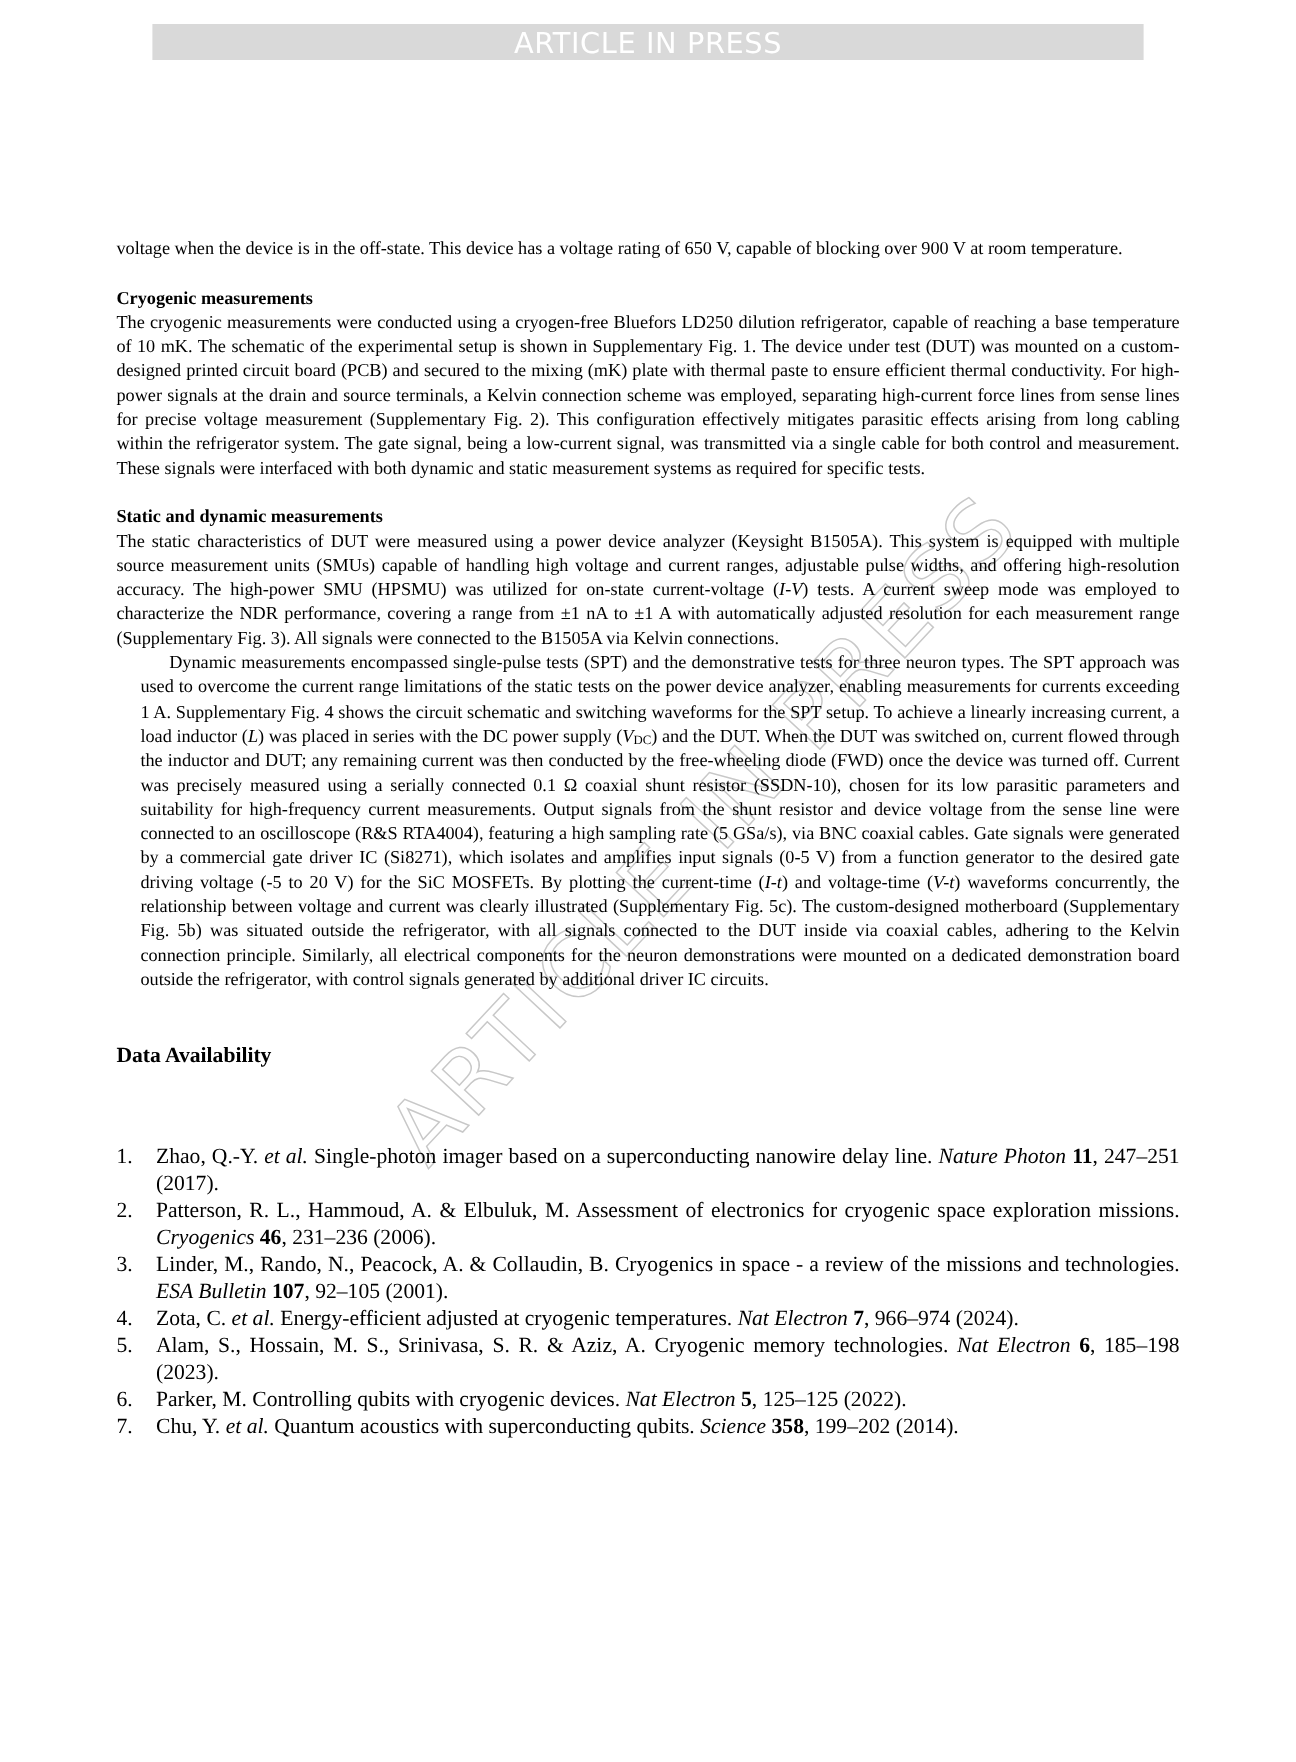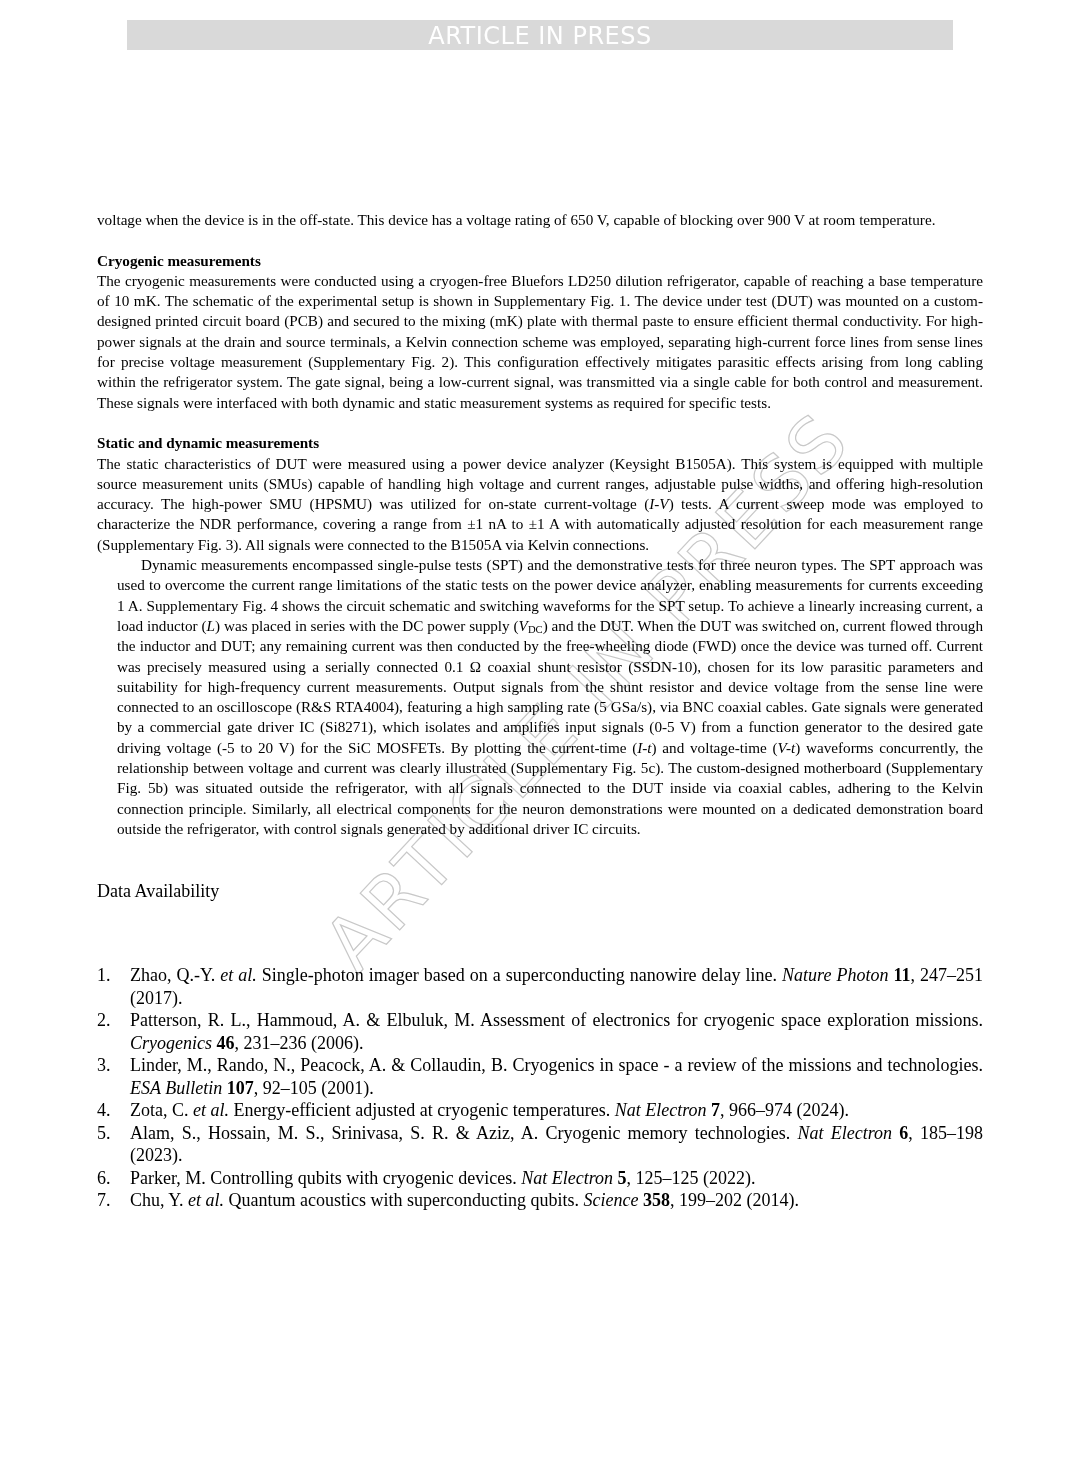--- a/index.html
+++ b/index.html
@@ -13,7 +13,7 @@
     font-family: "DejaVu Sans", "Liberation Sans", sans-serif;
     font-size: 24px; line-height: 32px; letter-spacing: 0.5px;
   }
-  .content { position: absolute; left: 97px; top: 210px; width: 886px; }
+  .content { position: absolute; left: 97px; top: 198px; width: 886px; }
   .para { font-size: 15.2px; line-height: 20.3px; text-align: justify; margin: 0; }
   .para.indent { text-indent: 24px; margin-left: 20px; }
   .subhead { font-size: 15.2px; line-height: 20.3px; font-weight: bold; margin: 0; }

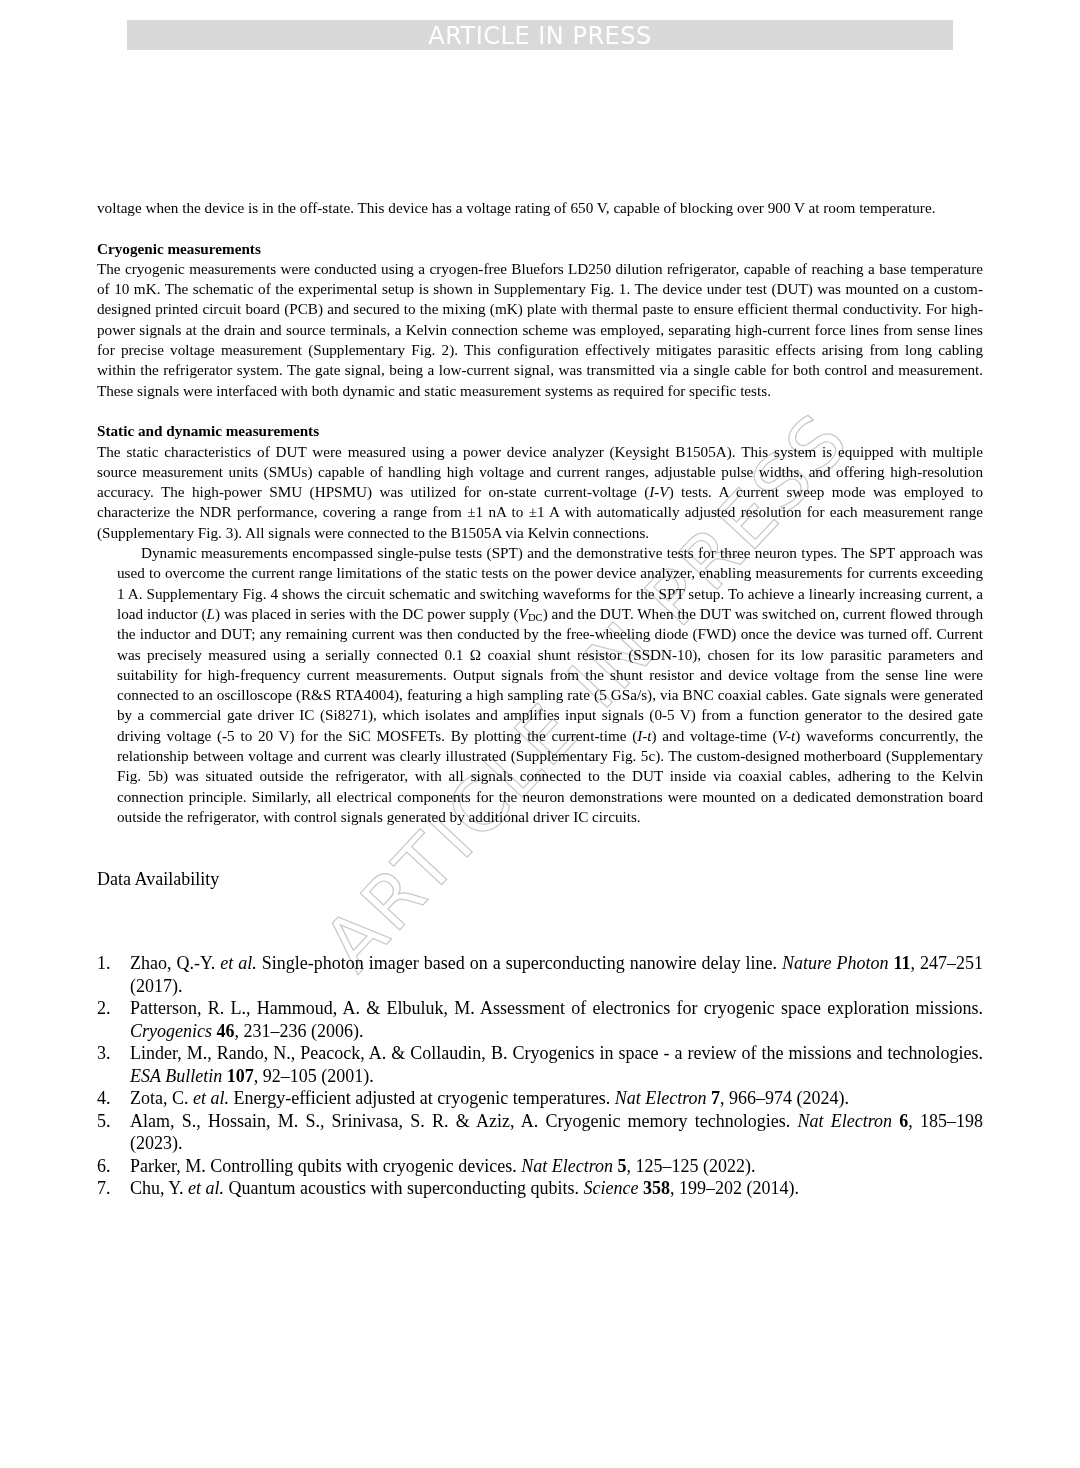--- a/index.html
+++ b/index.html
@@ -18,7 +18,7 @@
   .para.indent { text-indent: 24px; margin-left: 20px; }
   .subhead { font-size: 15.2px; line-height: 20.3px; font-weight: bold; margin: 0; }
   .gap { height: 20.3px; }
-  .section-title { font-size: 18px; font-weight: normal; line-height: 22px; margin: 0; }
+  .section-title { font-size: 18px; font-weight: bold; line-height: 22px; margin: 0; }
   .refs-title { font-size: 18px; font-weight: bold; line-height: 22px; margin: 0; }
   ol.refs { margin: 0; padding: 0; list-style: none; }
   ol.refs li { position: relative; padding-left: 33px; font-size: 18px; line-height: 22.5px; text-align: justify; }

